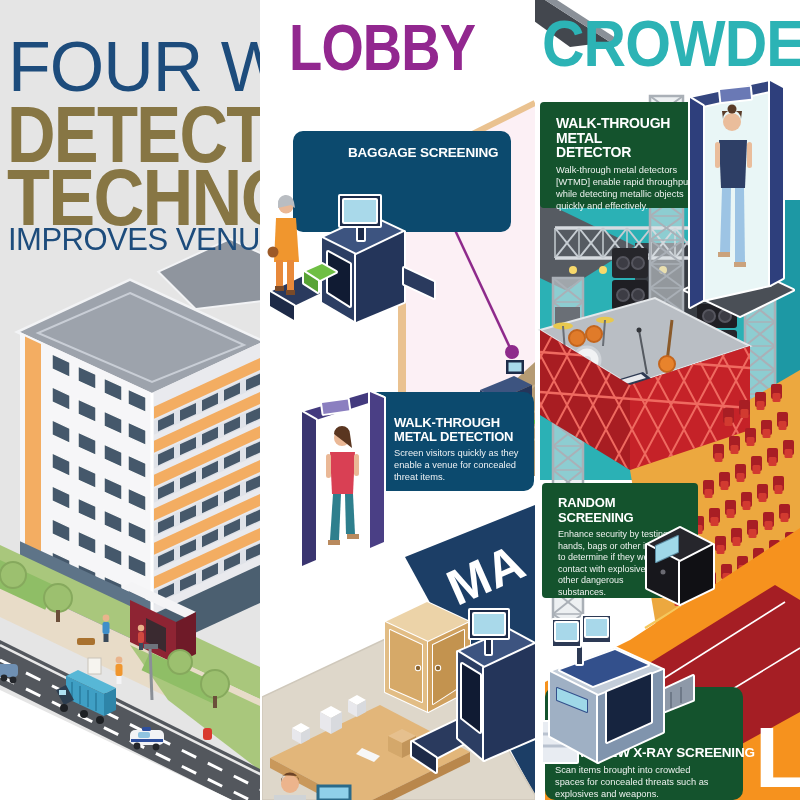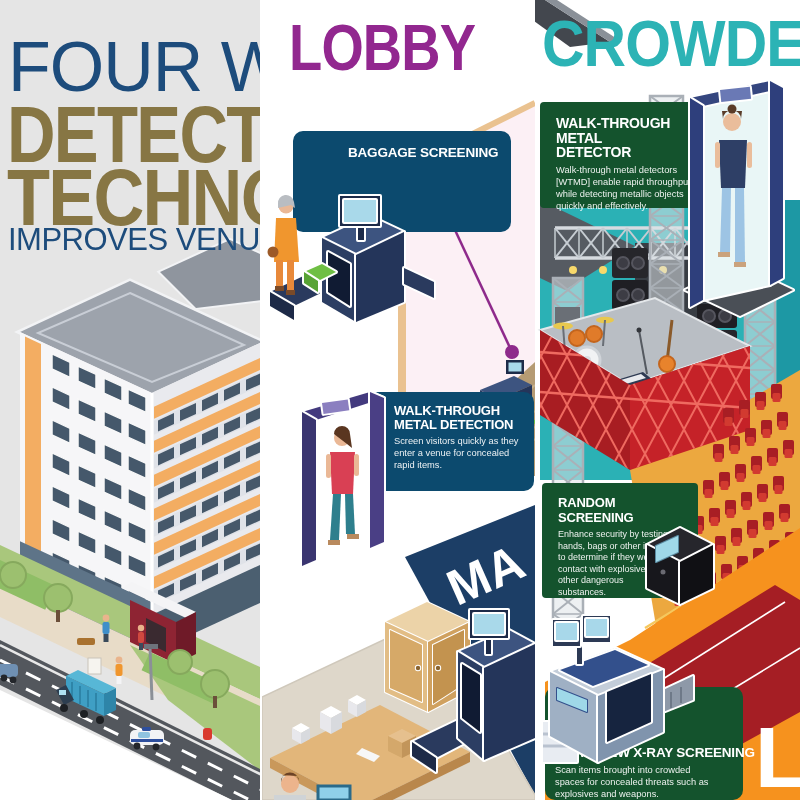--- a/index.html
+++ b/index.html
@@ -30,7 +30,7 @@
   #card-baggage h3{font-size:13.5px;}
   #card-baggage p{font-size:9.4px;line-height:1.3;}
   #card-wtmdetection{left:106px;top:392px;width:166px;height:99px;padding:12px 10px 0 26px;box-sizing:border-box;}
-  #card-wtmdetection h3{font-size:13px;line-height:1.05;width:120px;}
+  #card-wtmdetection h3{font-size:13px;line-height:1.05;width:120px;margin-top:12px;}
   #card-wtmdetection p{font-size:9.3px;line-height:1.3;width:125px;}
   #card-wtmdetector{left:5px;top:102px;width:175px;height:106px;padding:14px 8px 0 16px;box-sizing:border-box;border-radius:4px;}
   #card-wtmdetector h3{font-size:14px;line-height:1.05;width:120px;}

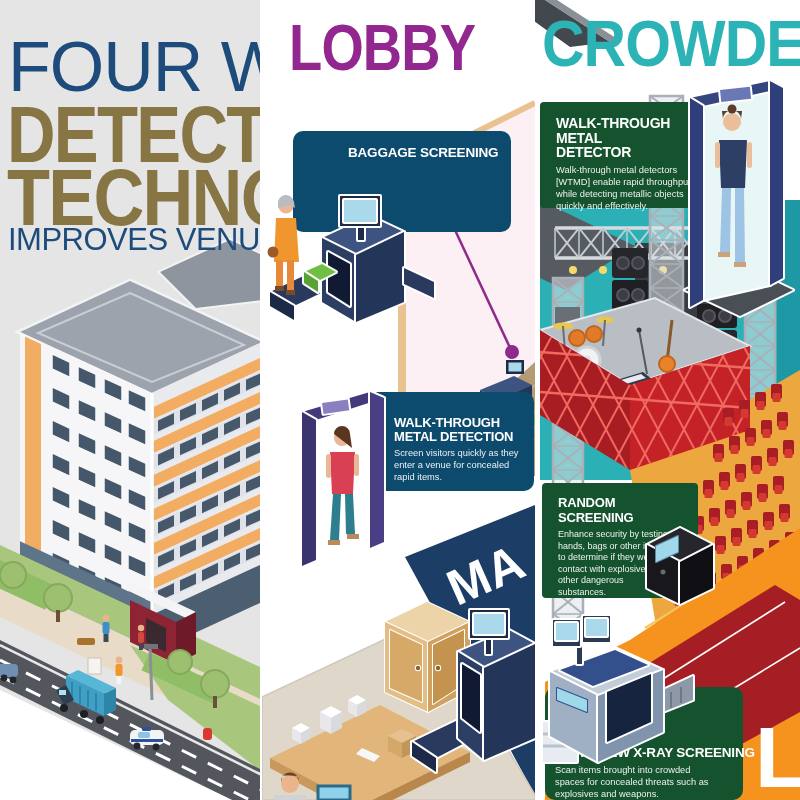--- a/index.html
+++ b/index.html
@@ -304,7 +304,7 @@
     </div>
     <div class="card purple" id="card-wtmdetection">
       <h3>WALK-THROUGH METAL DETECTION</h3>
-      <p>Screen visitors quickly as they enter a venue for concealed rapid items.</p>
+      <p>Screen visitors quickly as they enable a venue for concealed threat items.</p>
     </div>
 
     <svg class="lay ovl" width="273" height="800" viewBox="0 0 273 800" style="pointer-events:none">

